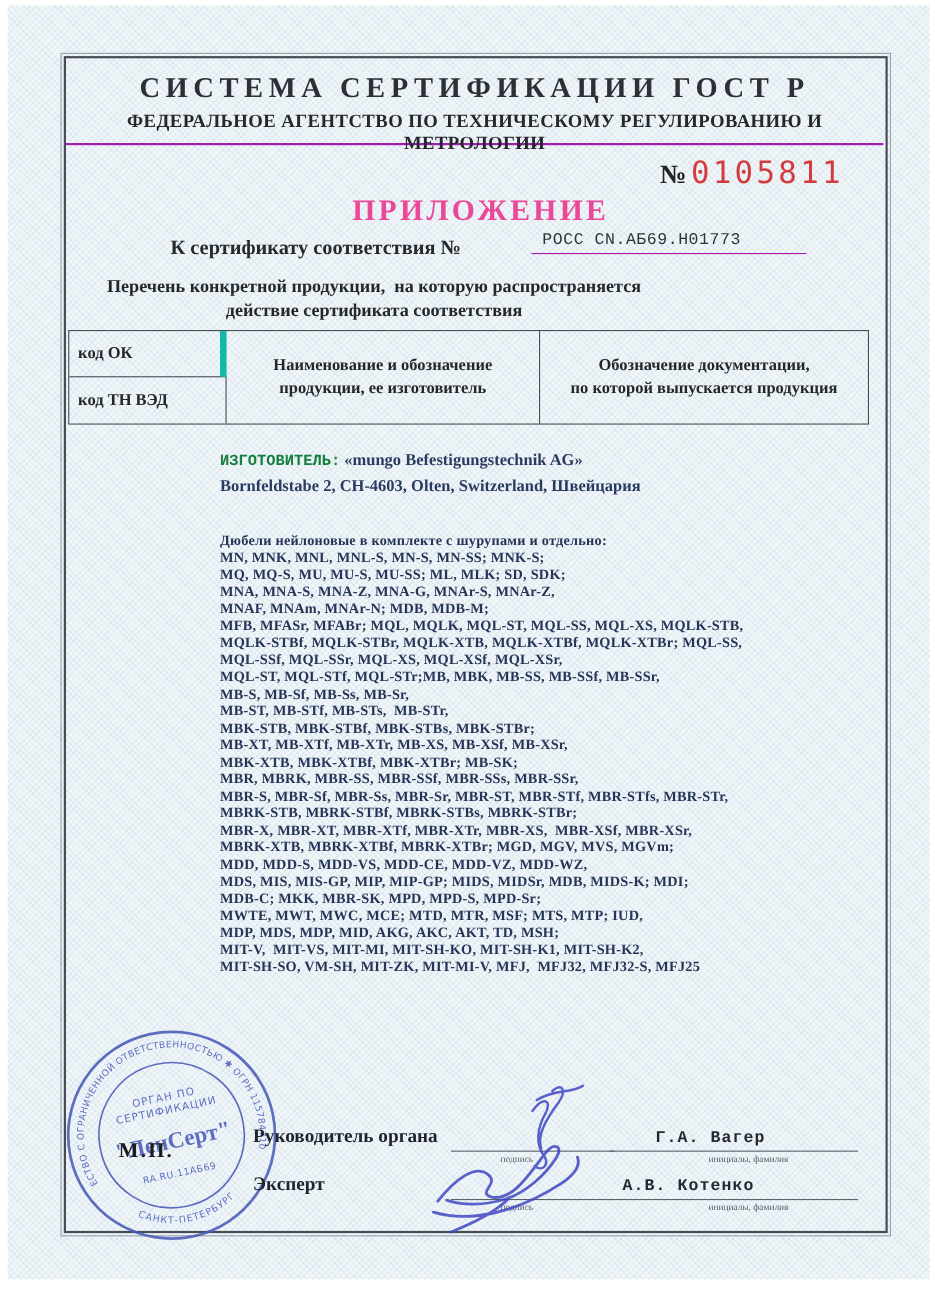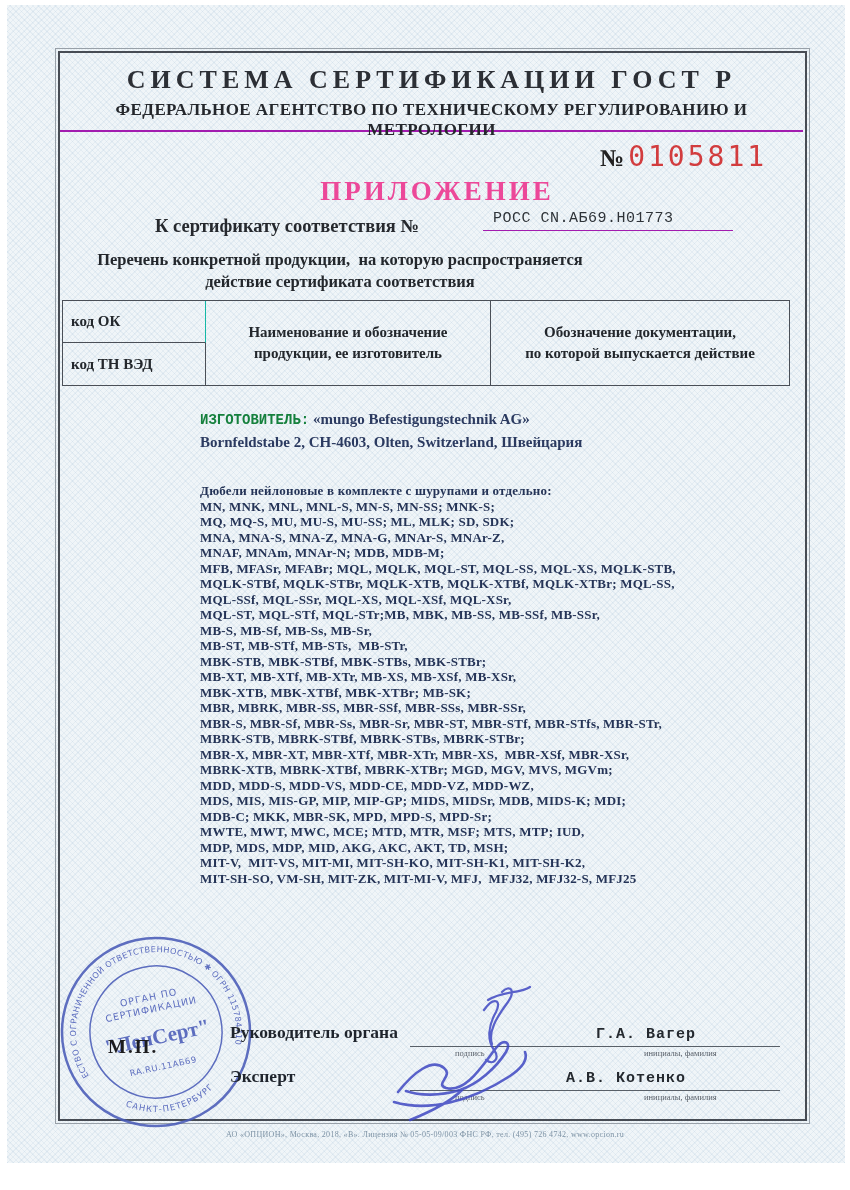--- a/index.html
+++ b/index.html
@@ -32,7 +32,7 @@
               grid-template-columns:143px 285px 298px;grid-template-rows:42px 42px;
               border:1.5px solid #4a4f57;color:#23272c;font-weight:bold;font-size:15px;}
   .cell{display:flex;flex-direction:column;justify-content:center;}
-  .cell-ok{grid-column:1;grid-row:1;border-bottom:1px solid #4a4f57;border-right:1px solid #14b8a6;padding-left:8px;}
+  .cell-ok{grid-column:1;grid-row:1;border-bottom:1px solid #4a4f57;border-right:6px solid #14b8a6;padding-left:8px;}
   .cell-tnved{grid-column:1;grid-row:2;border-right:1px solid #4a4f57;padding-left:8px;}
   .cell-product{grid-column:2;grid-row:1/3;border-right:1px solid #4a4f57;text-align:center;line-height:21px;}
   .cell-docs{grid-column:3;grid-row:1/3;text-align:center;line-height:21px;}

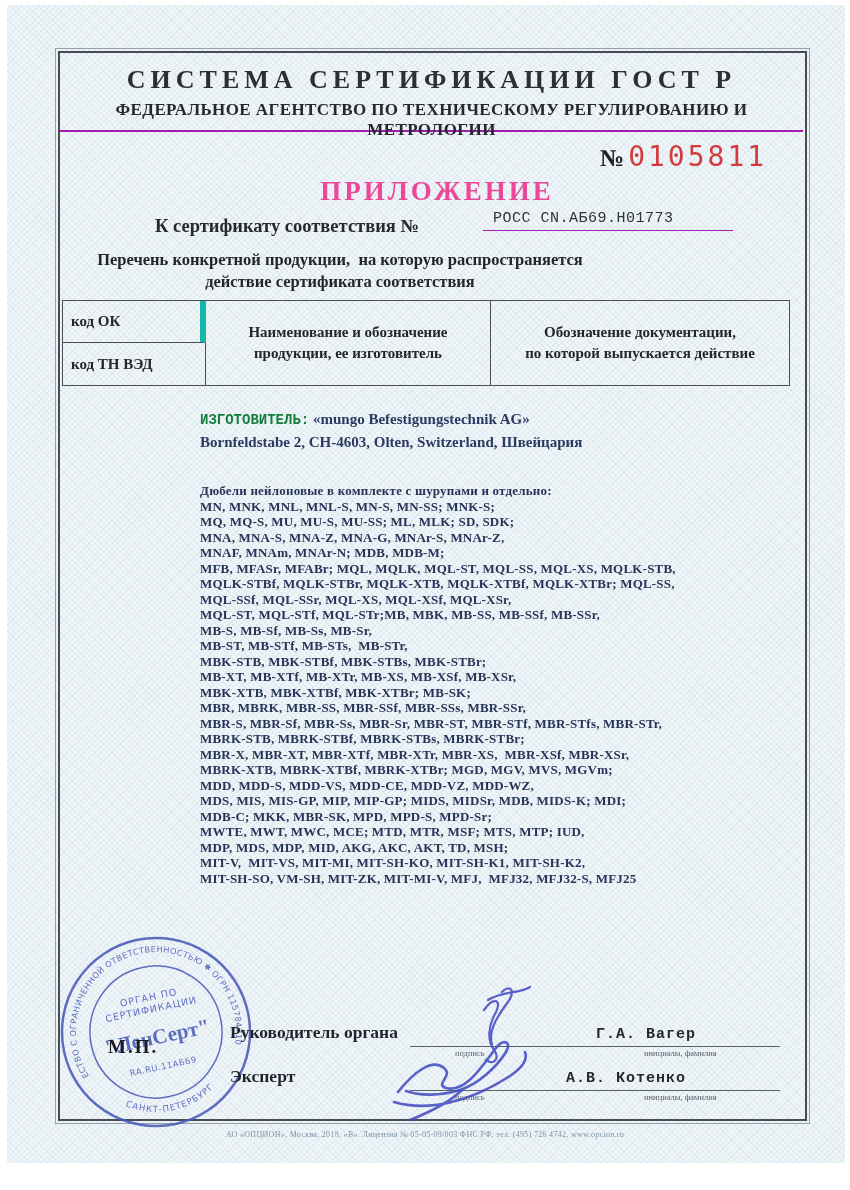--- a/index.html
+++ b/index.html
@@ -90,7 +90,7 @@
     </div>
     <div class="cell cell-docs">
       <span>Обозначение документации,</span>
-      <span>по которой выпускается действие</span>
+      <span>по которой выпускается продукция</span>
     </div>
   </div>
 

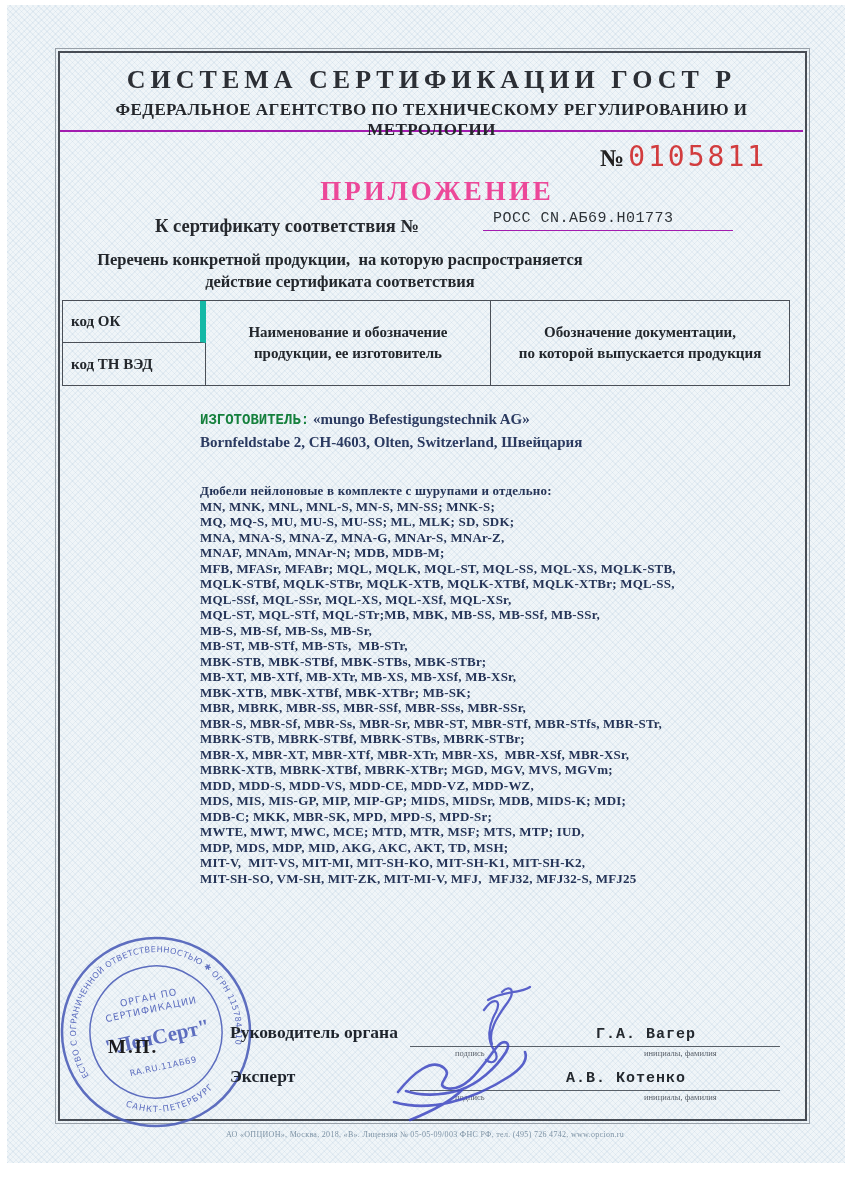--- a/index.html
+++ b/index.html
@@ -148,7 +148,6 @@
     </g>
   </svg>
 
-  <div class="footer">АО «ОПЦИОН», Москва, 2018, «В».  Лицензия № 05-05-09/003 ФНС РФ,  тел. (495) 726 4742, www.opcion.ru</div>
 </div>
 
 </body></html>

